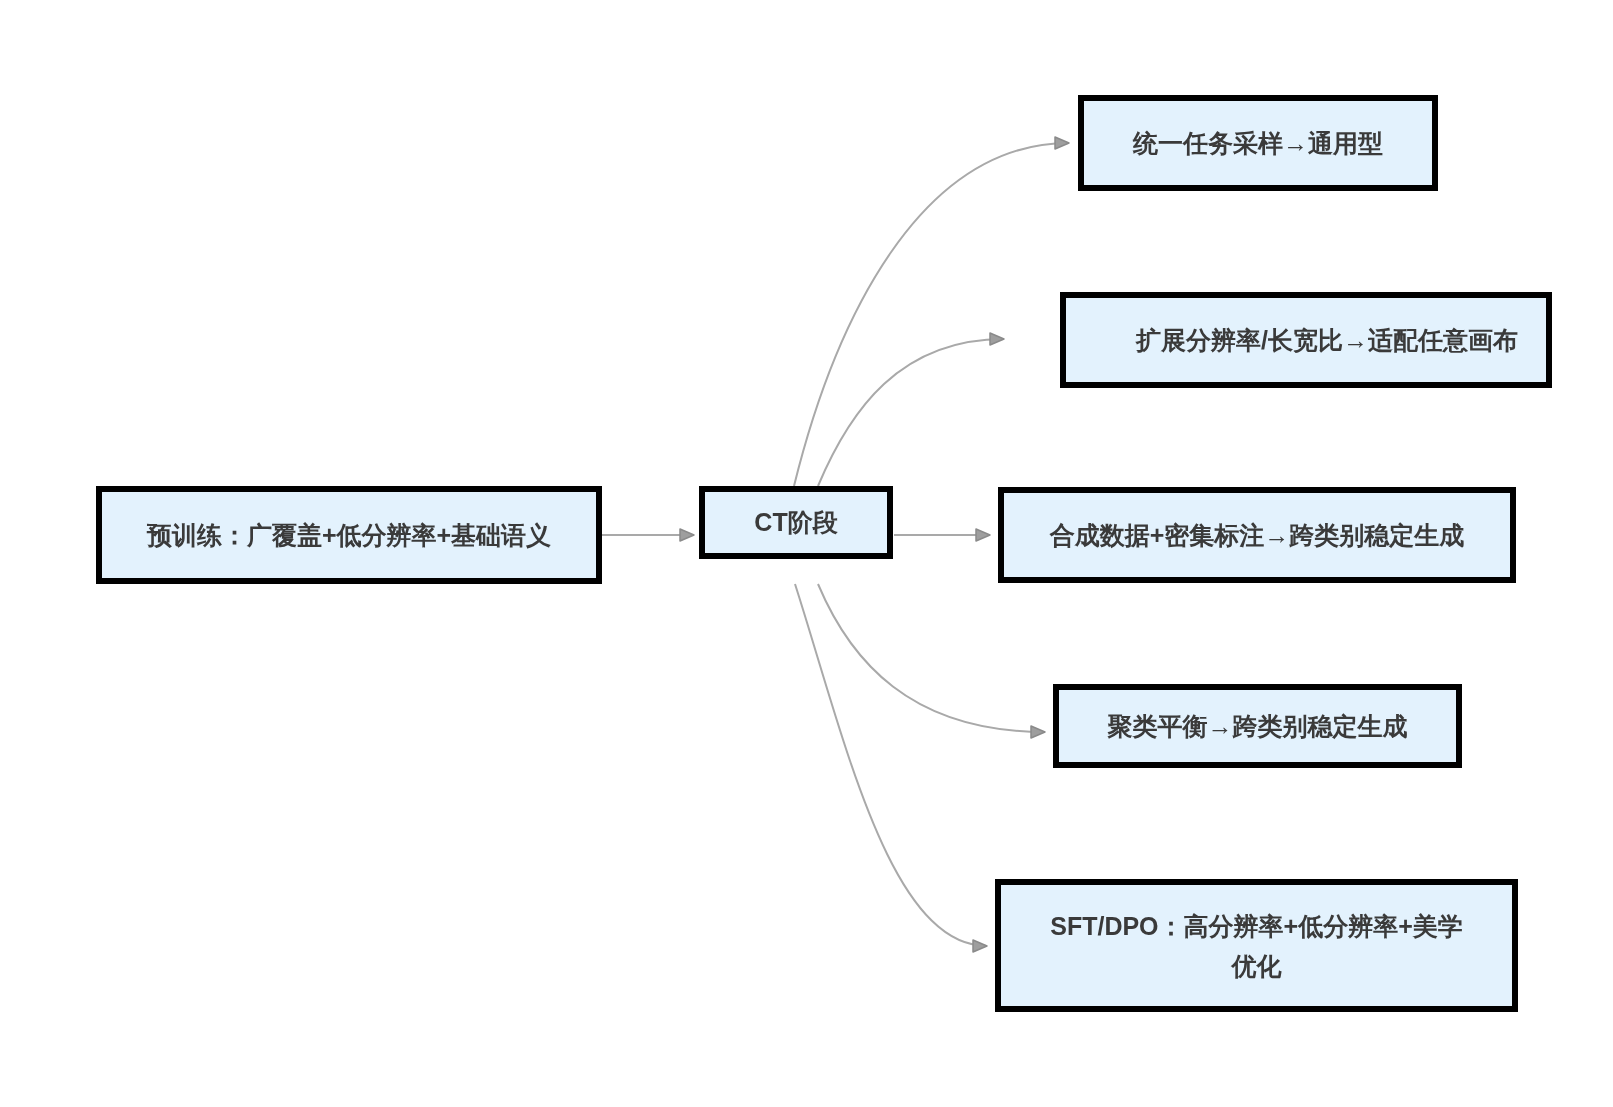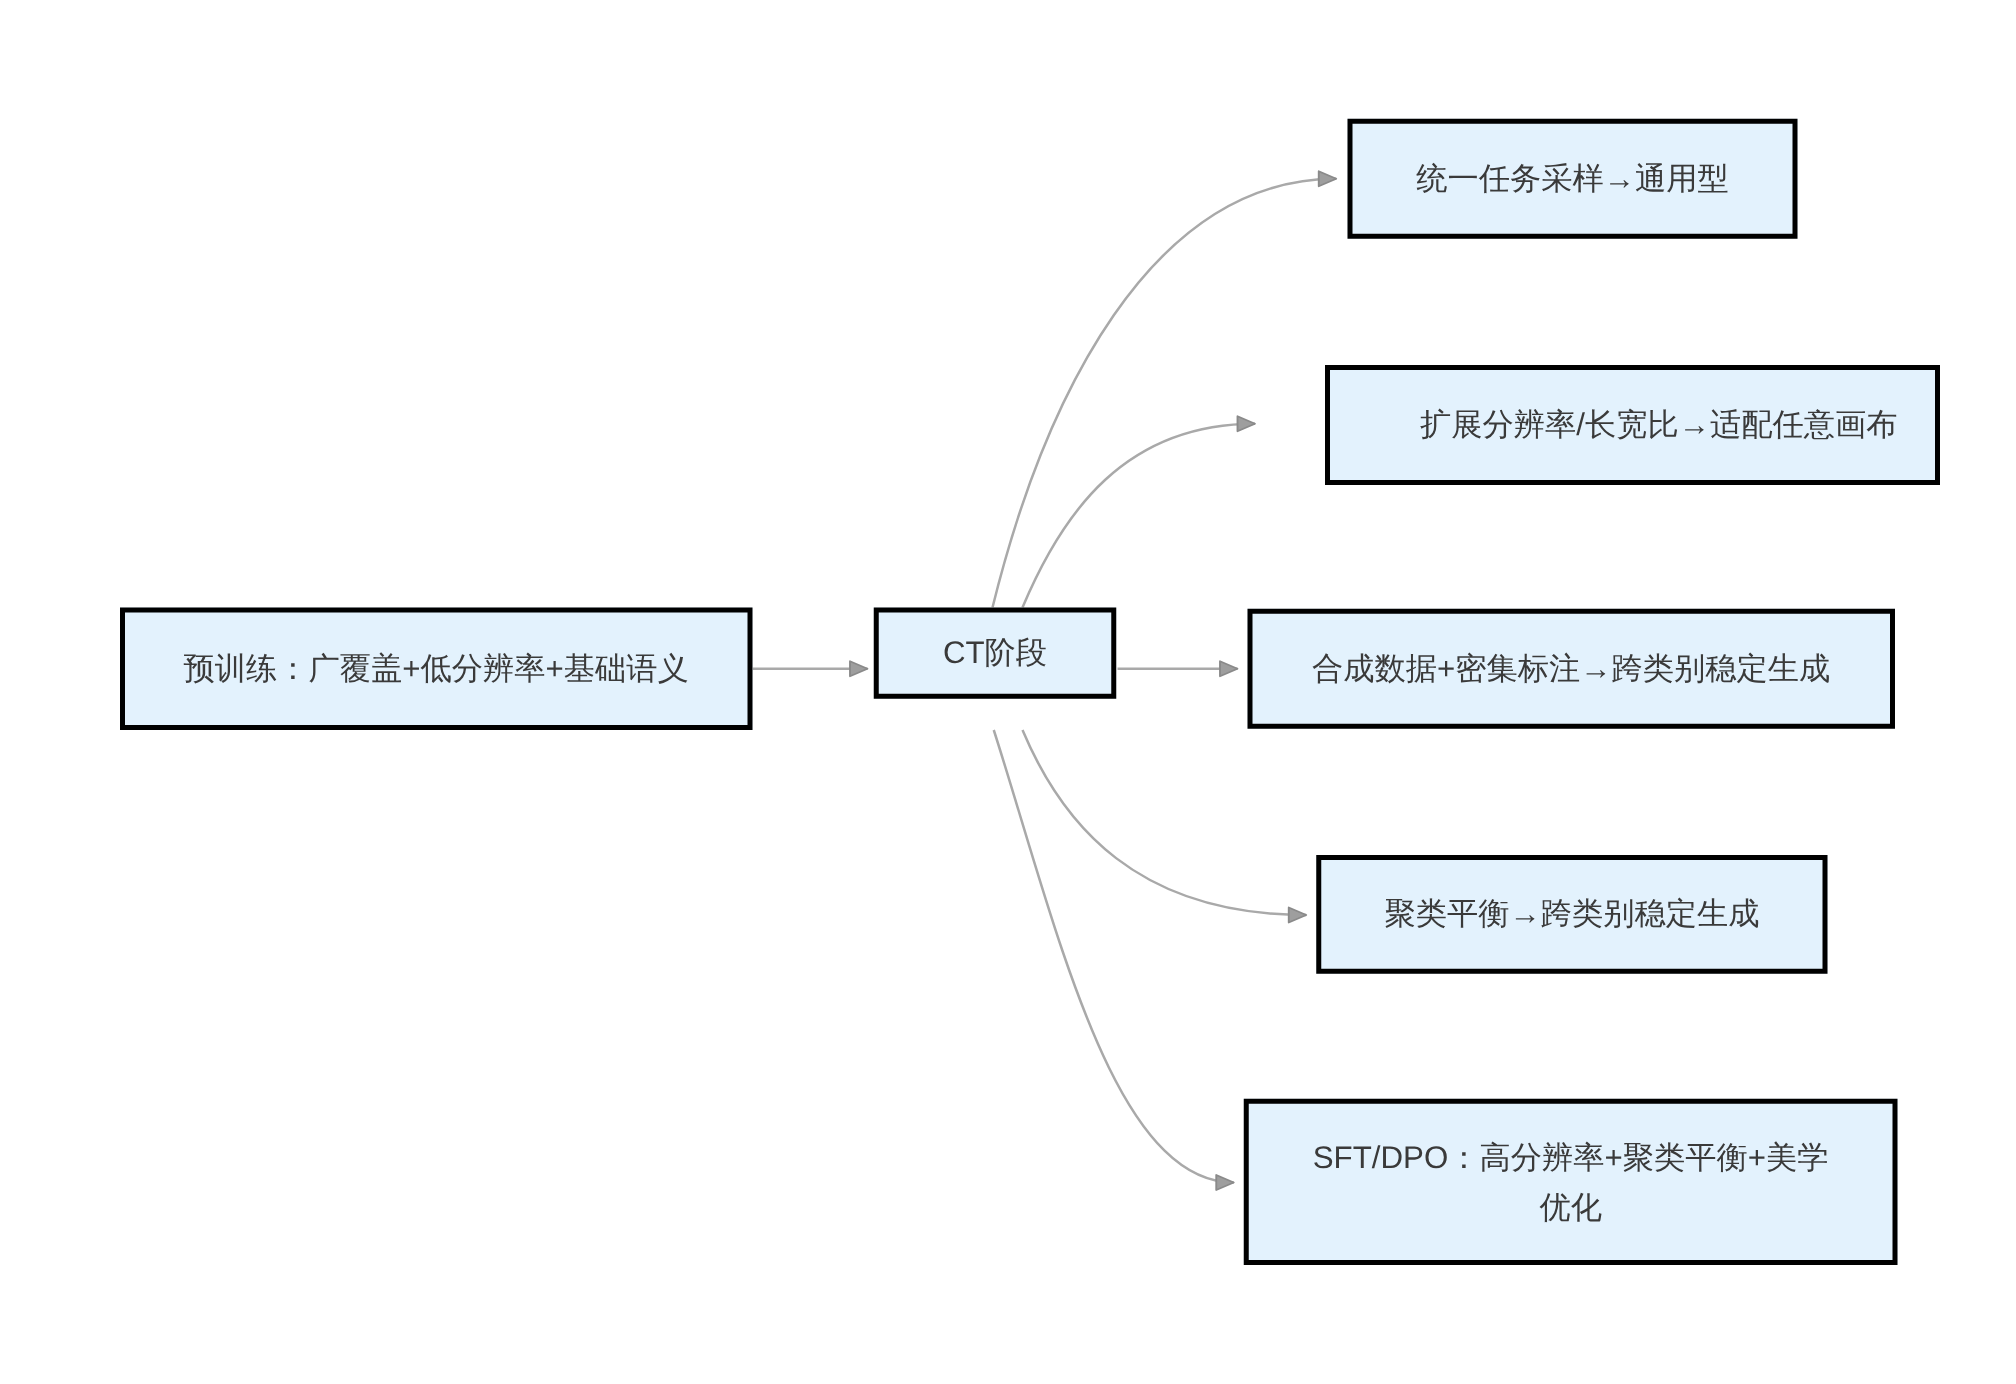--- a/index.html
+++ b/index.html
@@ -32,10 +32,11 @@
     justify-content: center;
     text-align: center;
     background: #e3f2fd;
-    border: 4px solid #000000;
+    border: 6px solid #000000;
     color: #3a3a3a;
     font-size: 25px;
     line-height: 1.4;
+    font-weight: bold;
   }
   .node-pretrain  { left: 96px;   top: 486px; width: 506px; height: 98px; text-align: center; }
   .node-ct        { left: 699px;  top: 486px; width: 194px; height: 73px; }

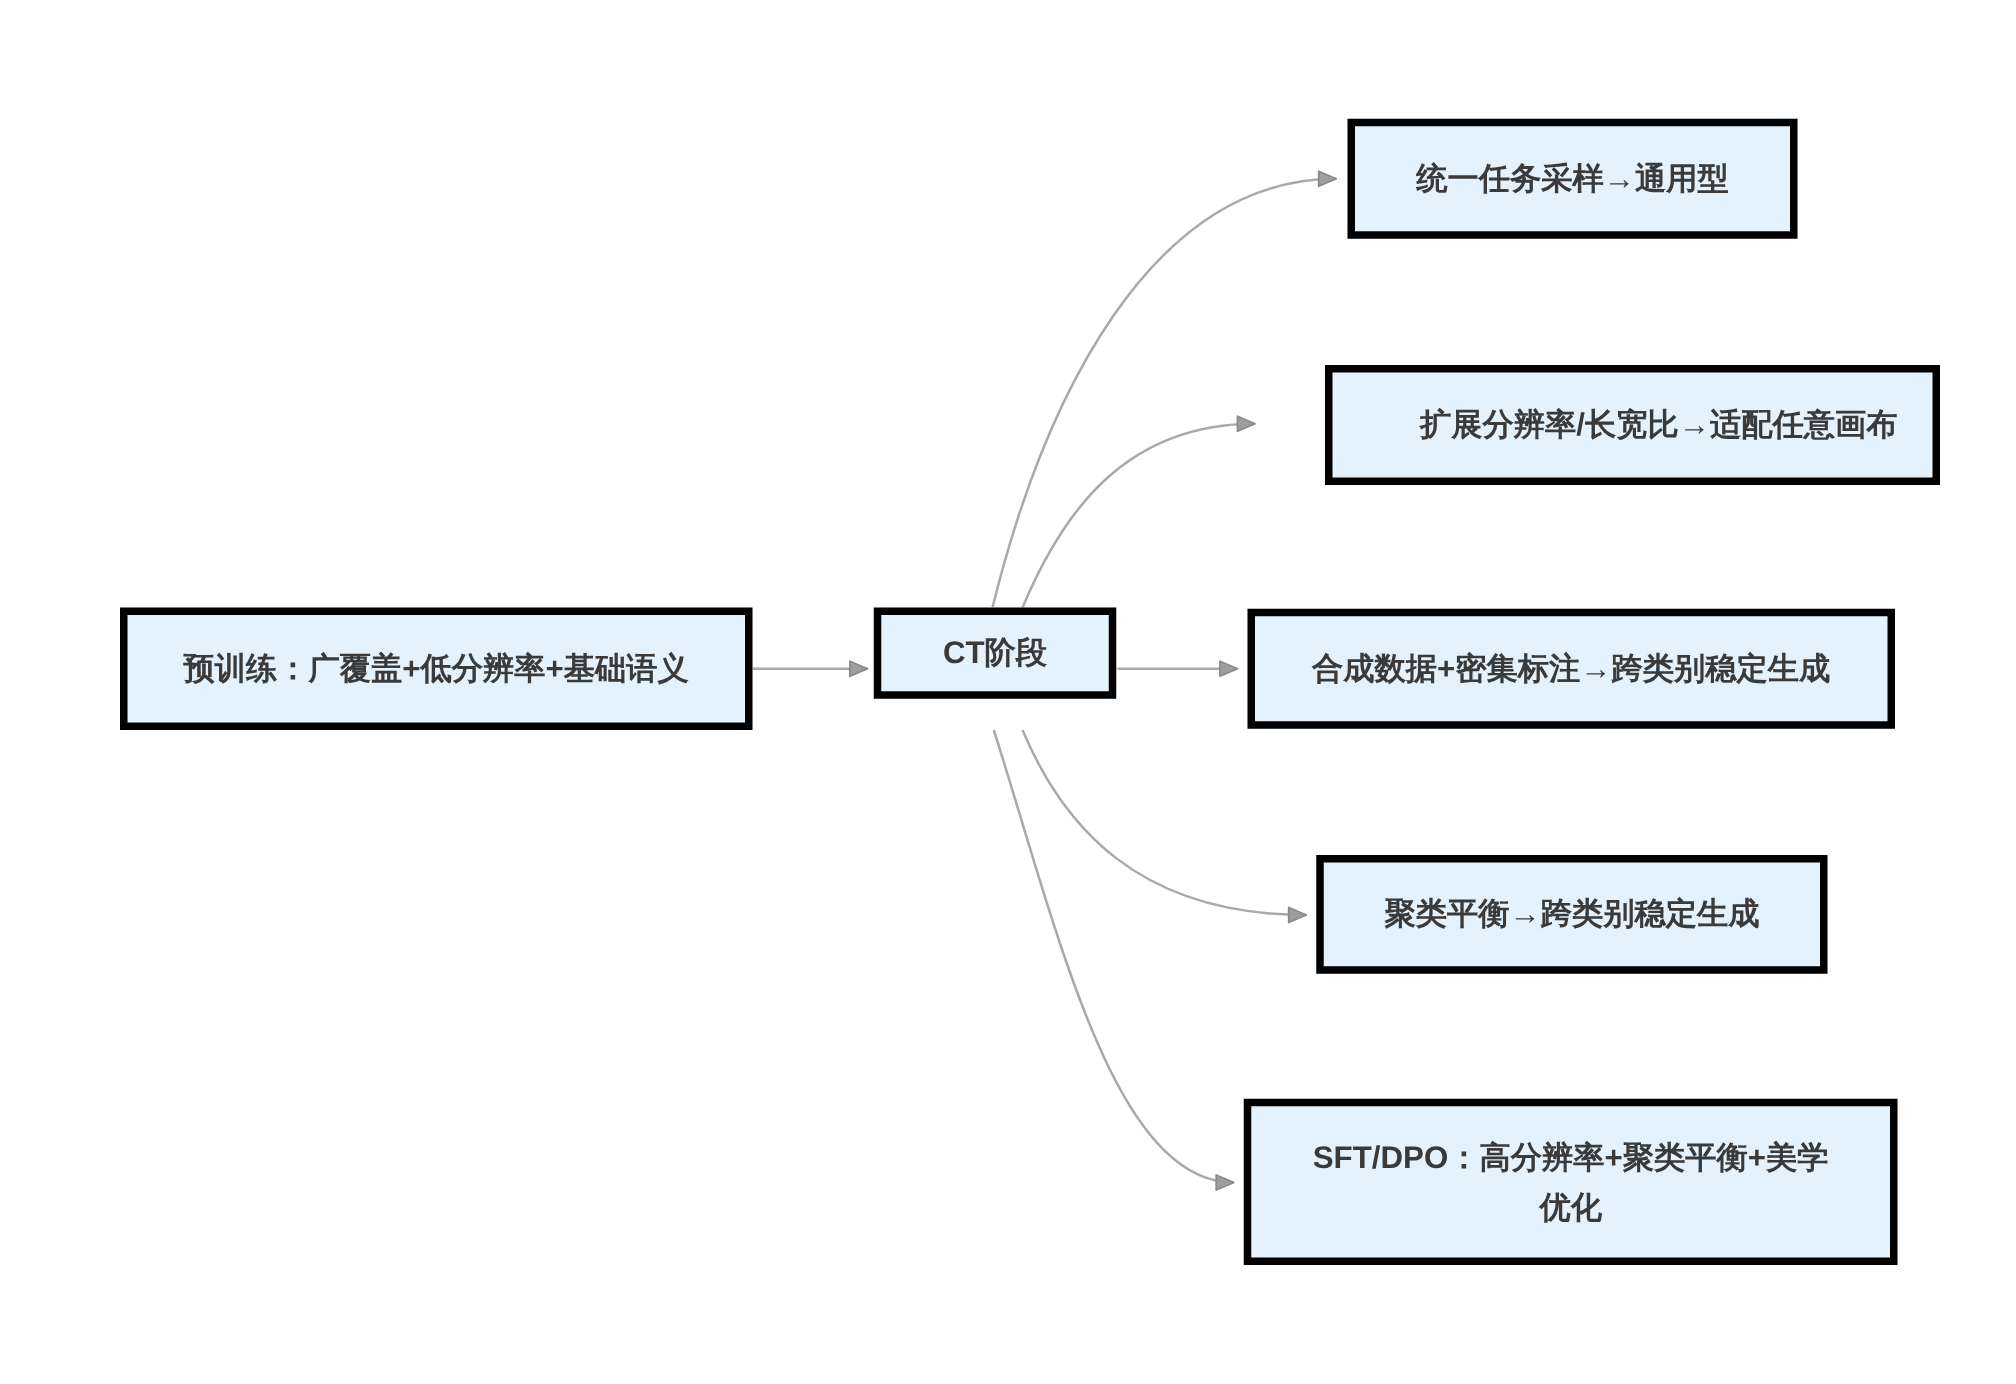--- a/index.html
+++ b/index.html
@@ -43,7 +43,7 @@
   .node-unified   { left: 1078px; top: 95px;  width: 360px; height: 96px; }
   .node-resolution{ left: 1060px; top: 292px; width: 492px; height: 96px; padding-left: 42px; }
   .node-synthetic { left: 998px;  top: 487px; width: 518px; height: 96px; }
-  .node-cluster   { left: 1053px; top: 684px; width: 409px; height: 95px; }
+  .node-cluster   { left: 1053px; top: 684px; width: 409px; height: 84px; }
   .node-sftdpo    { left: 995px;  top: 879px; width: 523px; height: 133px; line-height: 1.6; }
   .node-label { display: block; }
 </style>

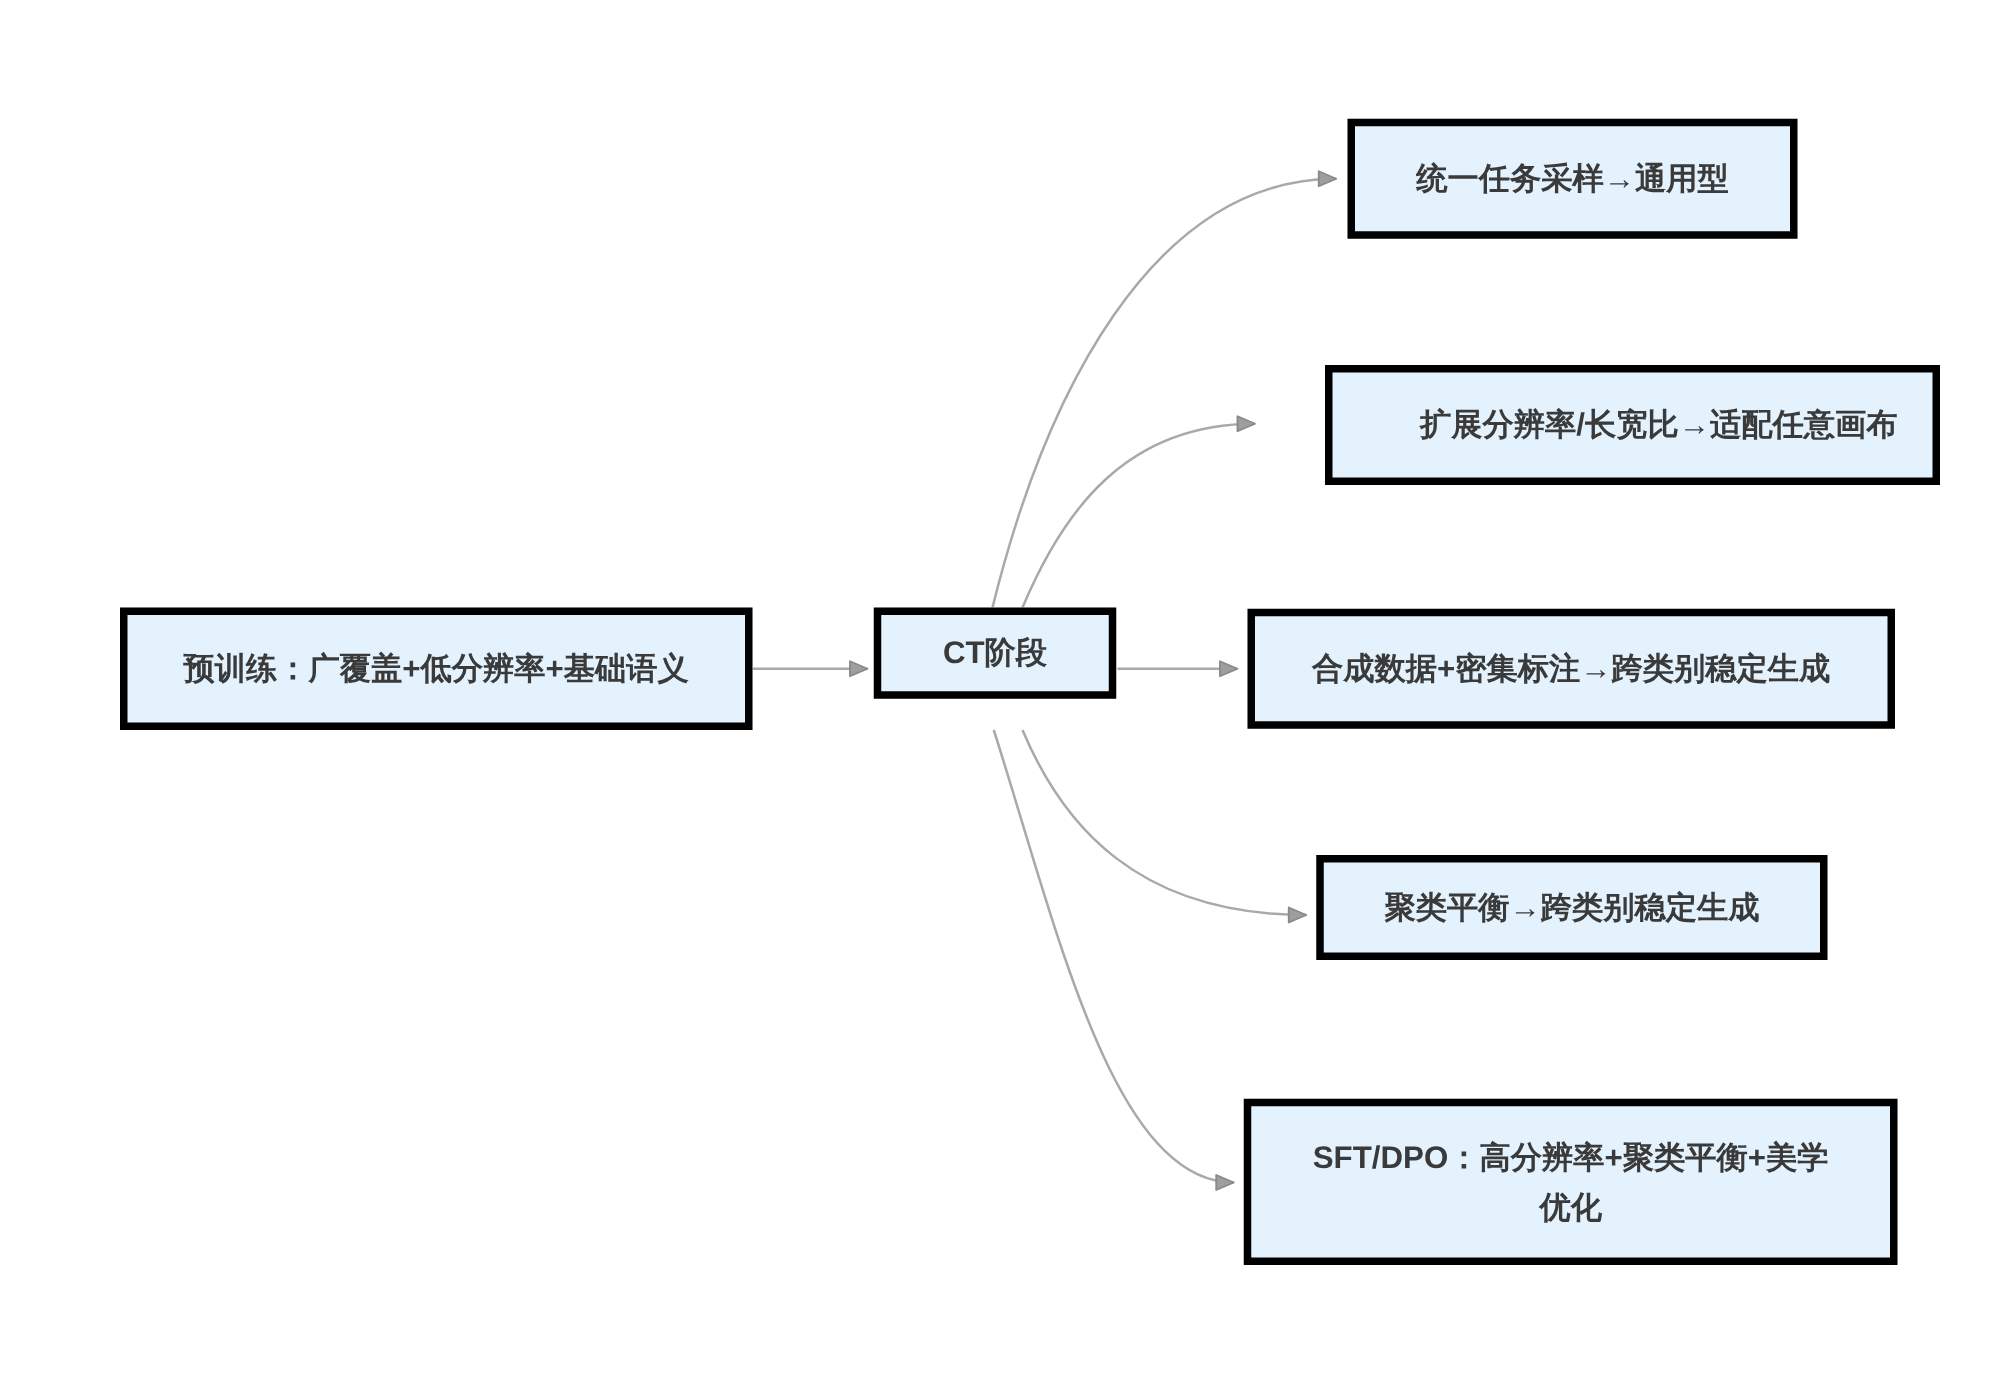--- a/index.html
+++ b/index.html
@@ -93,7 +93,7 @@
   </div>
 
   <div class="node node-sftdpo">
-    <span class="node-label">SFT/DPO：高分辨率+聚类平衡+美学</span>
+    <span class="node-label">SFT/DPO：高分辨率+低分辨率+美学</span>
     <span class="node-label">优化</span>
   </div>
 

